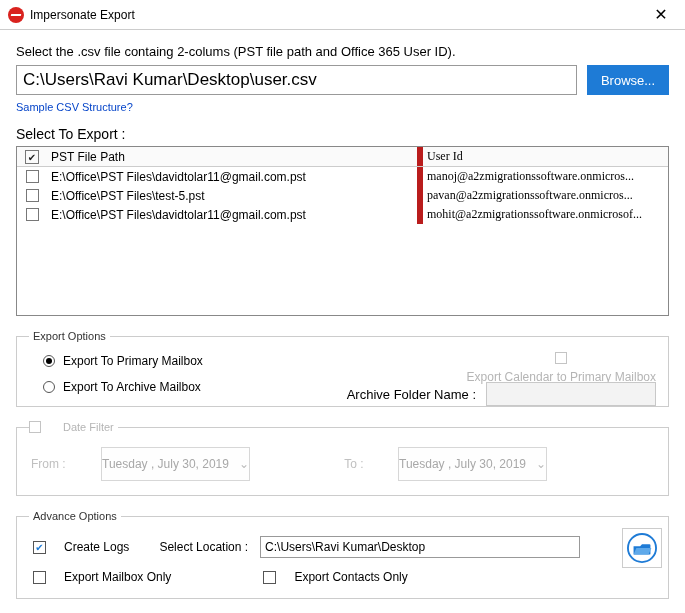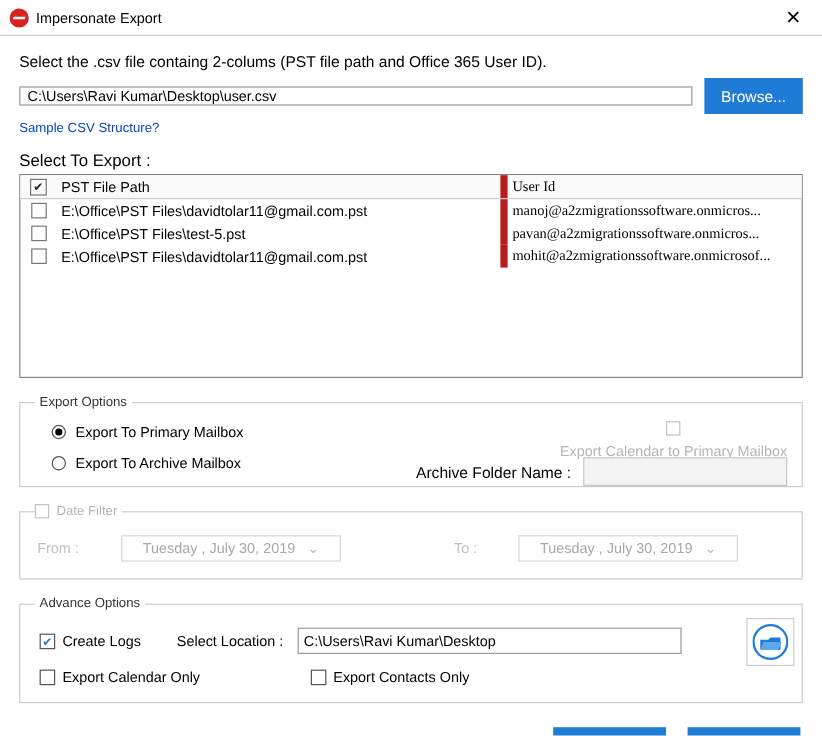--- a/index.html
+++ b/index.html
@@ -15,7 +15,7 @@
   .instruction { font-size: 13px; margin-bottom: 6px; }
 
   .file-row { display:flex; gap:10px; align-items:center; }
-  .file-input { flex:1; height:16px; border:1px solid #999; padding: 4px 6px; font-size:12px; }
+  .file-input { flex:1; height:30px; border:1px solid #999; padding: 4px 6px; font-size:17px; }
   .browse-btn { width:82px; height:30px; background:#1e7bd6; color:#fff; border:none; font-size:13px; display:flex; align-items:center; justify-content:center; }
 
   .csv-link { color:#0645c9; font-size:11px; display:inline-block; margin-top:6px; }

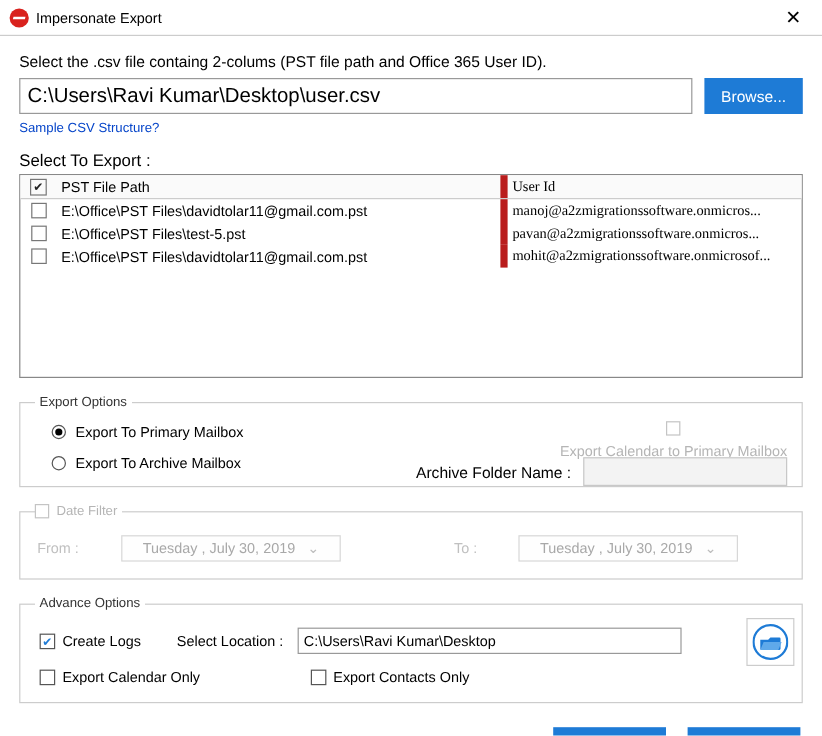--- a/index.html
+++ b/index.html
@@ -54,7 +54,7 @@
   .date-label.to { text-align:center; width:60px; margin-left:60px; }
   .date-box { display:flex; align-items:center; border:1px solid #d7d7d7; height:22px; font-size:12px; color:#a8a8a8; background:#fefefe; padding:0 17px; gap:10px; }
   .date-box .chev { color:#bcbcbc; }
-  .filter-chk-row { display:flex; align-items:center; gap:6px; font-size:11px; color:#b5b5b5; margin-left:-4px; }
+  .filter-chk-row { display:flex; align-items:center; gap:22px; font-size:11px; color:#b5b5b5; margin-left:-4px; }
 
   .adv { position:relative; }
   .adv-row1 { display:flex; align-items:center; gap:12px; margin:8px 4px; }

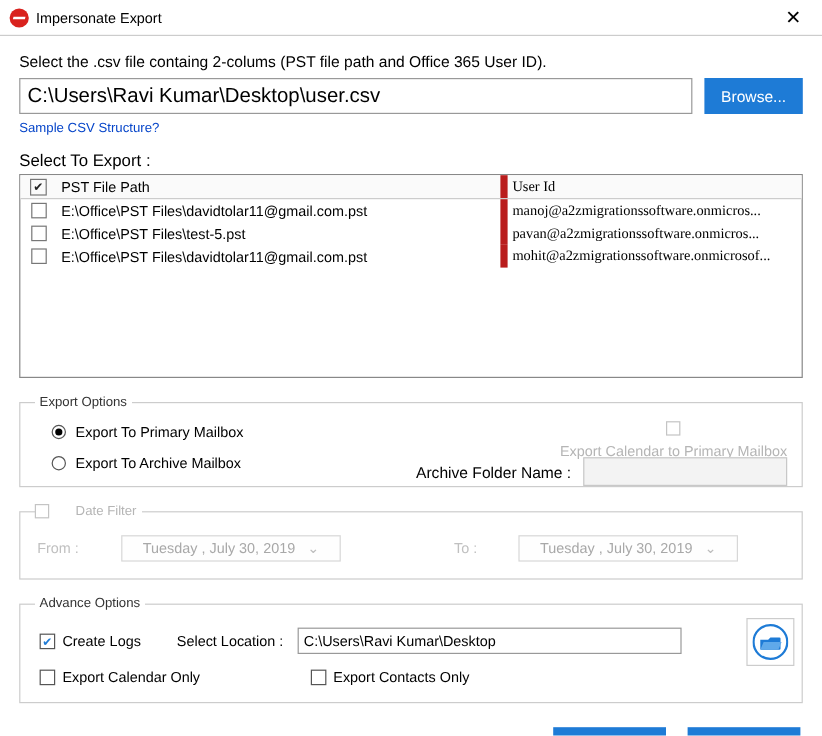--- a/index.html
+++ b/index.html
@@ -52,7 +52,7 @@
   .date-row { display:flex; align-items:center; gap:14px; margin:8px 2px 4px; }
   .date-label { width:56px; text-align:left; font-size:12px; color:#c0c0c0; }
   .date-label.to { text-align:center; width:60px; margin-left:60px; }
-  .date-box { display:flex; align-items:center; border:1px solid #d7d7d7; height:22px; font-size:12px; color:#a8a8a8; background:#fefefe; padding:0 17px; gap:10px; }
+  .date-box { display:flex; align-items:center; border:1px solid #d7d7d7; height:34px; font-size:12px; color:#a8a8a8; background:#fefefe; padding:0 0; gap:10px; }
   .date-box .chev { color:#bcbcbc; }
   .filter-chk-row { display:flex; align-items:center; gap:22px; font-size:11px; color:#b5b5b5; margin-left:-4px; }
 

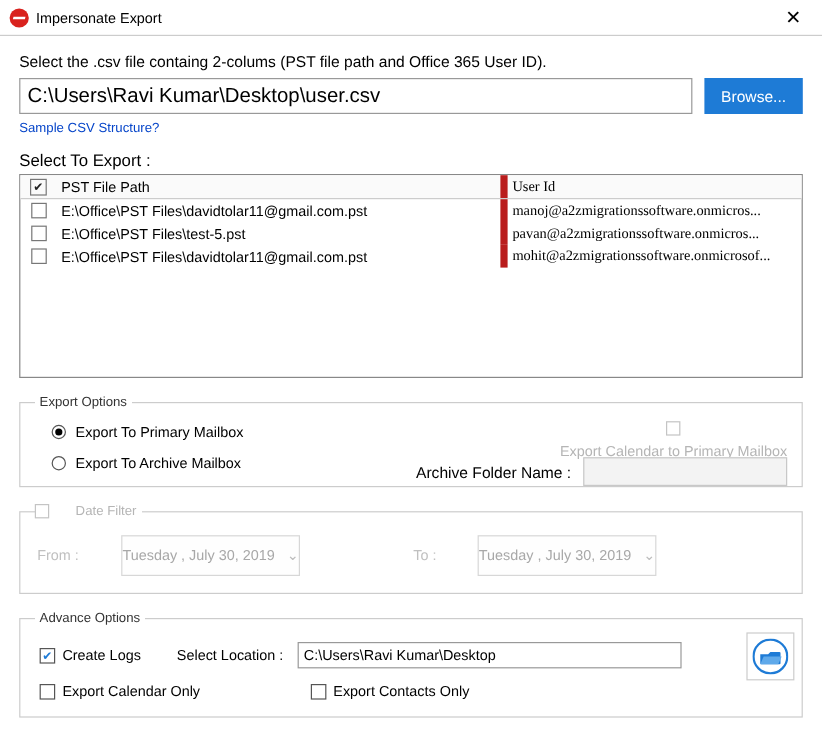--- a/index.html
+++ b/index.html
@@ -65,7 +65,7 @@
   .folder-btn svg { width:30px; height:30px; }
 
   .adv-row2 { display:flex; align-items:center; gap:28px; margin:12px 4px 4px; }
-  .chk-item { display:flex; align-items:flex-end; gap:6px; font-size:12px; }
+  .chk-item { display:flex; align-items:flex-end; gap:18px; font-size:12px; }
 
   .footer { display:flex; justify-content:flex-end; gap:18px; padding:12px 18px 12px; }
   .btn { width:94px; height:28px; background:#1e7bd6; color:#fff; border:none; font-size:13px; display:flex; align-items:center; justify-content:center; }

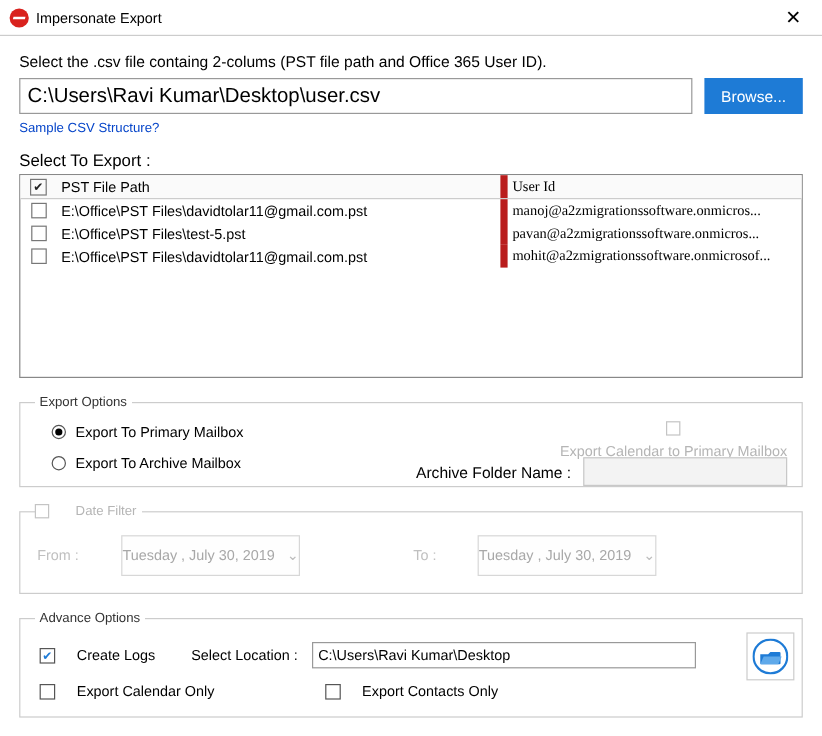--- a/index.html
+++ b/index.html
@@ -186,7 +186,7 @@
     <div class="adv-row2">
       <label class="chk-item">
         <span class="chk"></span>
-        <span>Export Calendar Only</span>
+        <span>Export Mailbox Only</span>
       </label>
       <label class="chk-item" style="margin-left:64px;">
         <span class="chk"></span>

